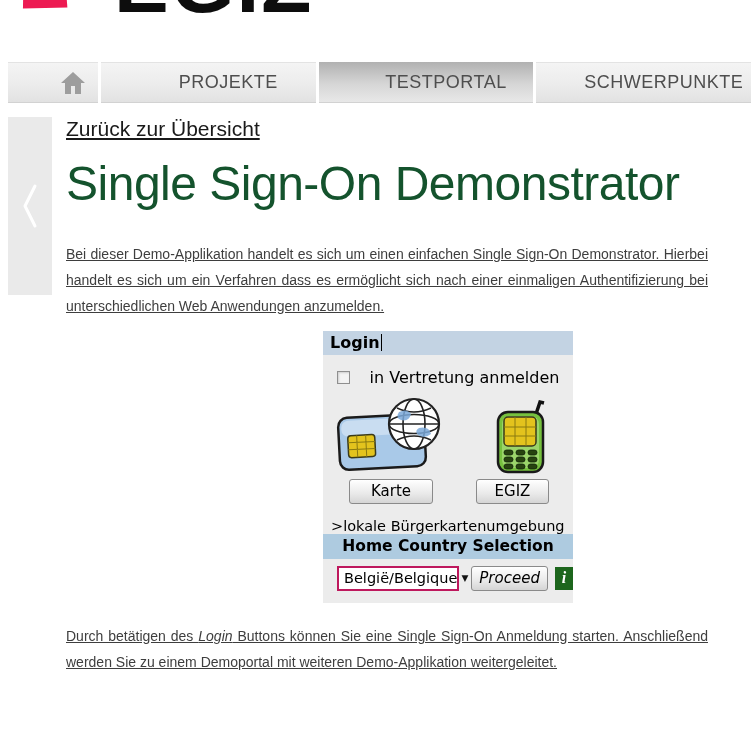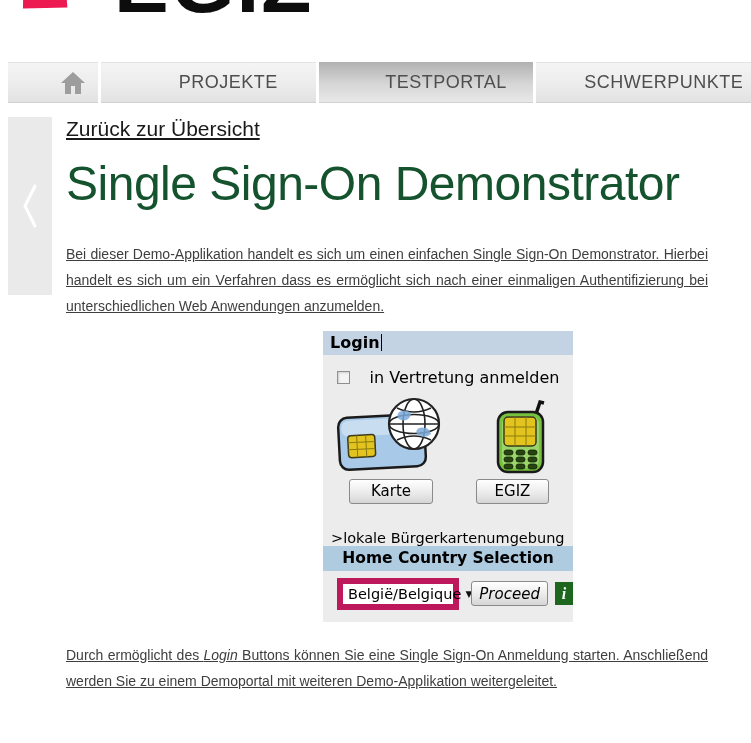--- a/index.html
+++ b/index.html
@@ -73,7 +73,7 @@
   }
   .btn-karte { width:84px; }
   .btn-handy { width:73px; }
-  .lw-local-link { margin-top:26px; padding-left:8px; font-size:14.5px; color:#000; cursor:pointer; display:block; }
+  .lw-local-link { margin-top:14px; padding-left:8px; font-size:14.5px; color:#000; cursor:pointer; display:block; }
   .lw-country-bar {
     background:#aecbe0; text-align:center;
     font-size:15.5px; font-weight:bold; color:#000; padding:3px 0 4px 0;

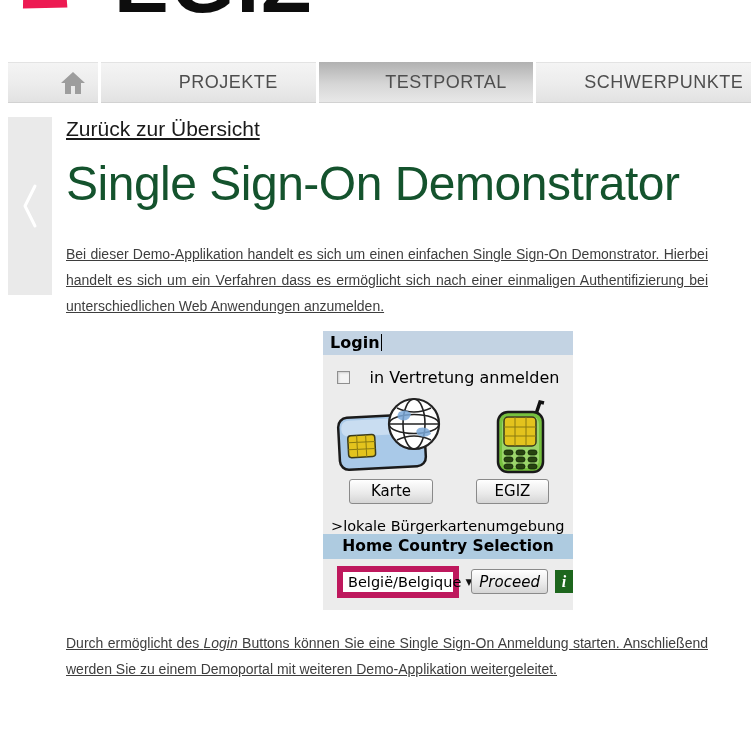--- a/index.html
+++ b/index.html
@@ -80,7 +80,7 @@
   }
   .lw-select-row { margin-top:7px; display:flex; align-items:center; padding:0 0 0 14px; }
   .country-select {
-    width:122px; height:32px; background:#ffffff; border:6px solid #be185d;
+    width:122px; height:25px; background:#ffffff; border:2px solid #be185d;
     display:flex; align-items:center; justify-content:space-between;
     padding:0 5px 0 5px; font-size:14.5px; cursor:pointer;
   }

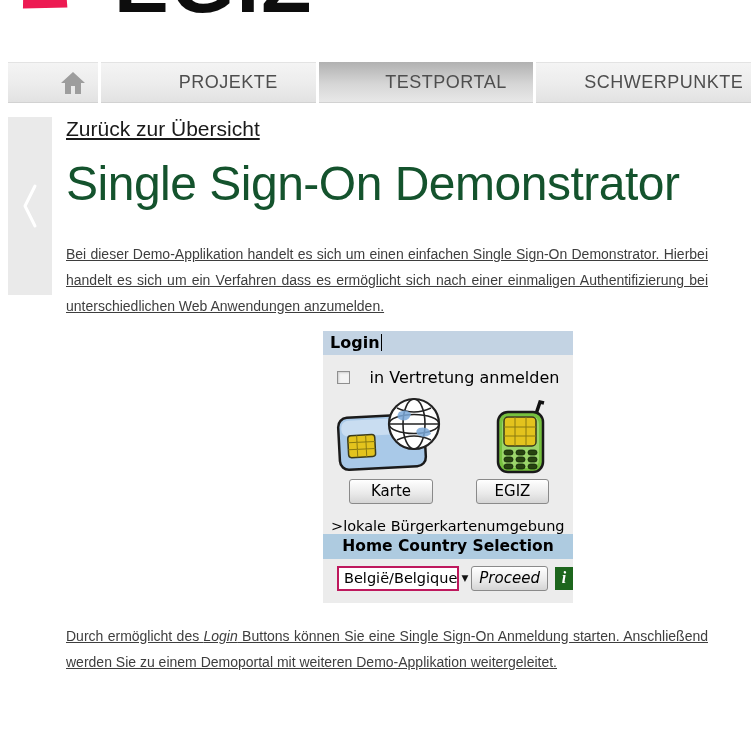--- a/index.html
+++ b/index.html
@@ -210,7 +210,7 @@
     </div>
 
     <p class="copy outro">
-      <span>Durch ermöglicht des </span><span class="it">Login</span><span> Buttons können Sie eine Single Sign-On Anmeldung starten. Anschließend werden Sie zu einem Demoportal mit weiteren Demo-Applikation weitergeleitet.</span>
+      <span>Durch betätigen des </span><span class="it">Login</span><span> Buttons können Sie eine Single Sign-On Anmeldung starten. Anschließend werden Sie zu einem Demoportal mit weiteren Demo-Applikation weitergeleitet.</span>
     </p>
   </div>
 

